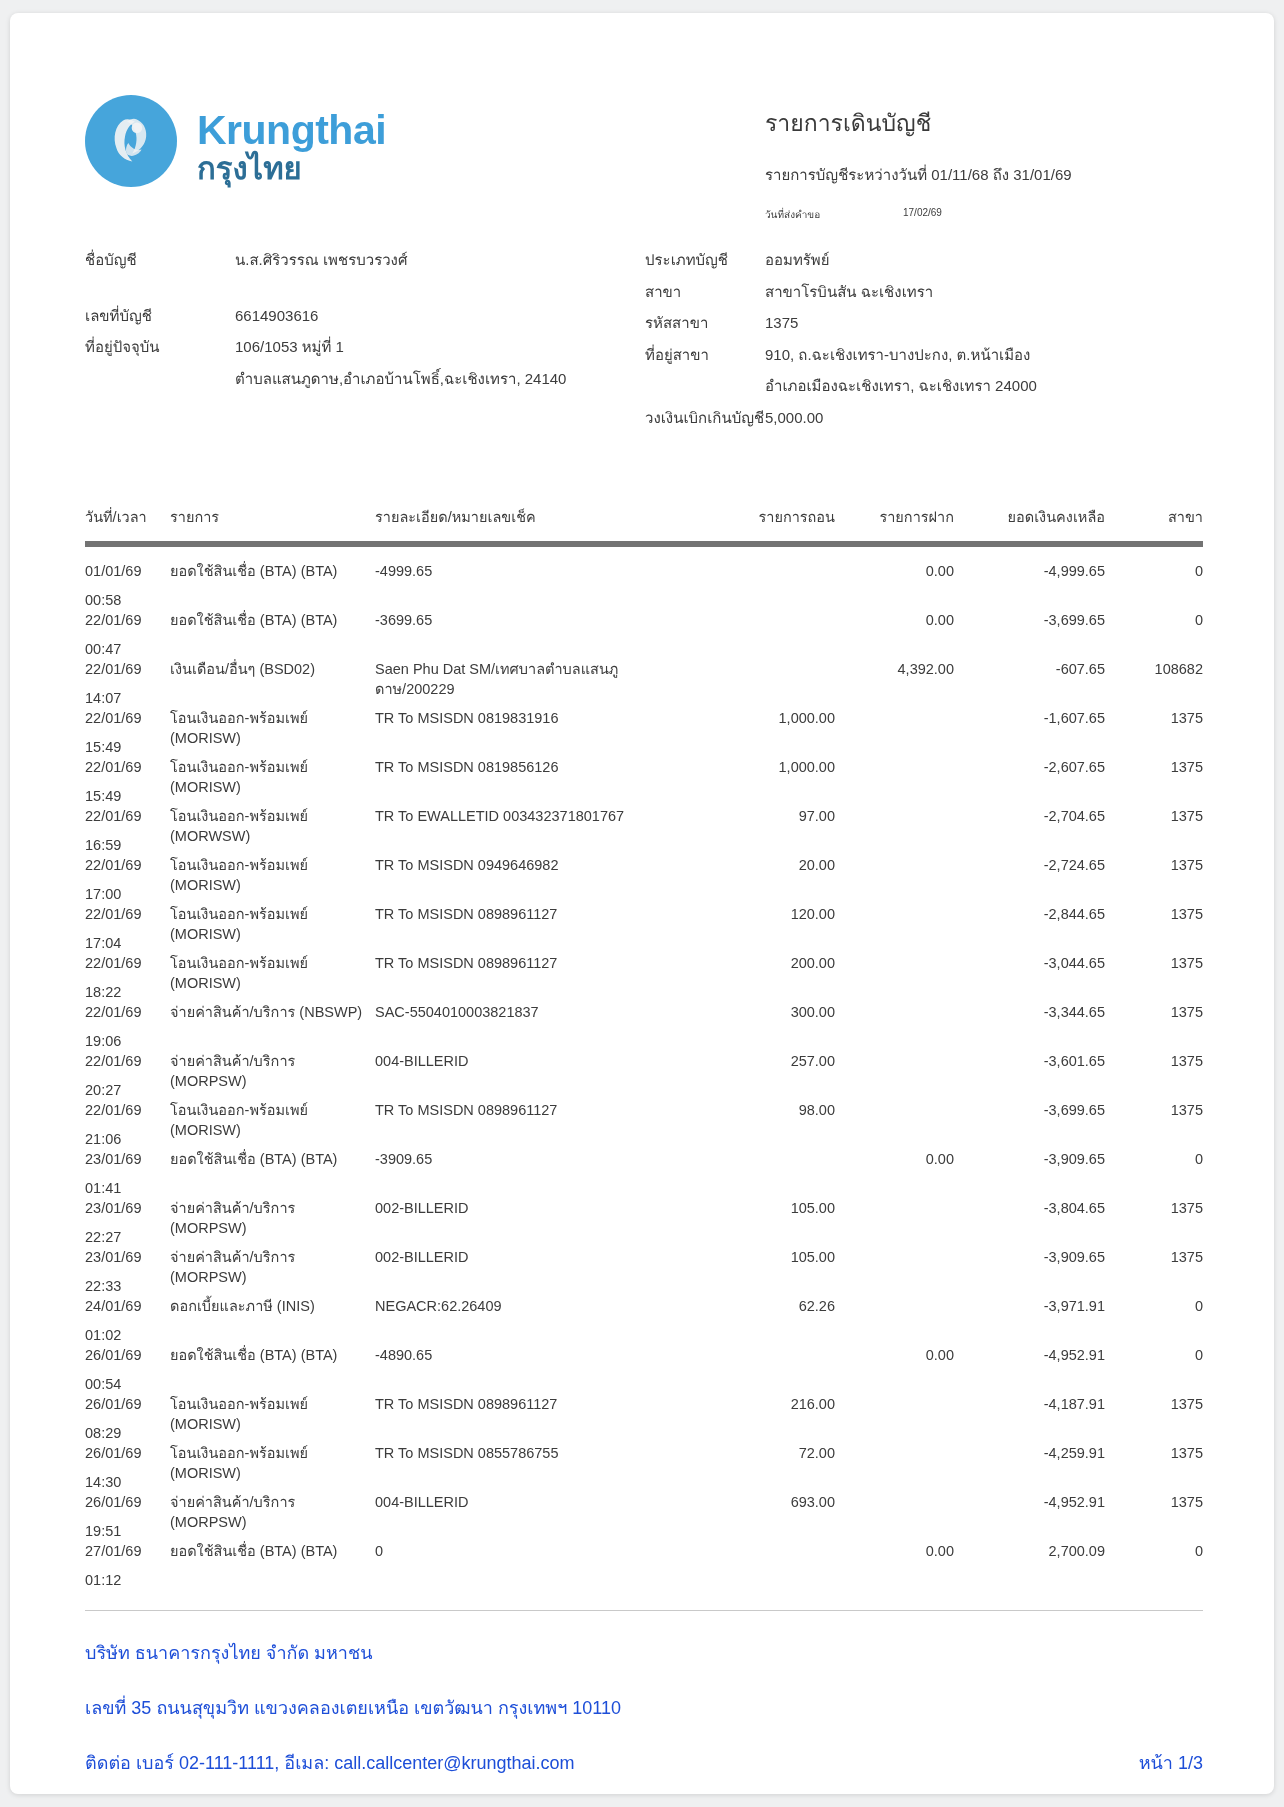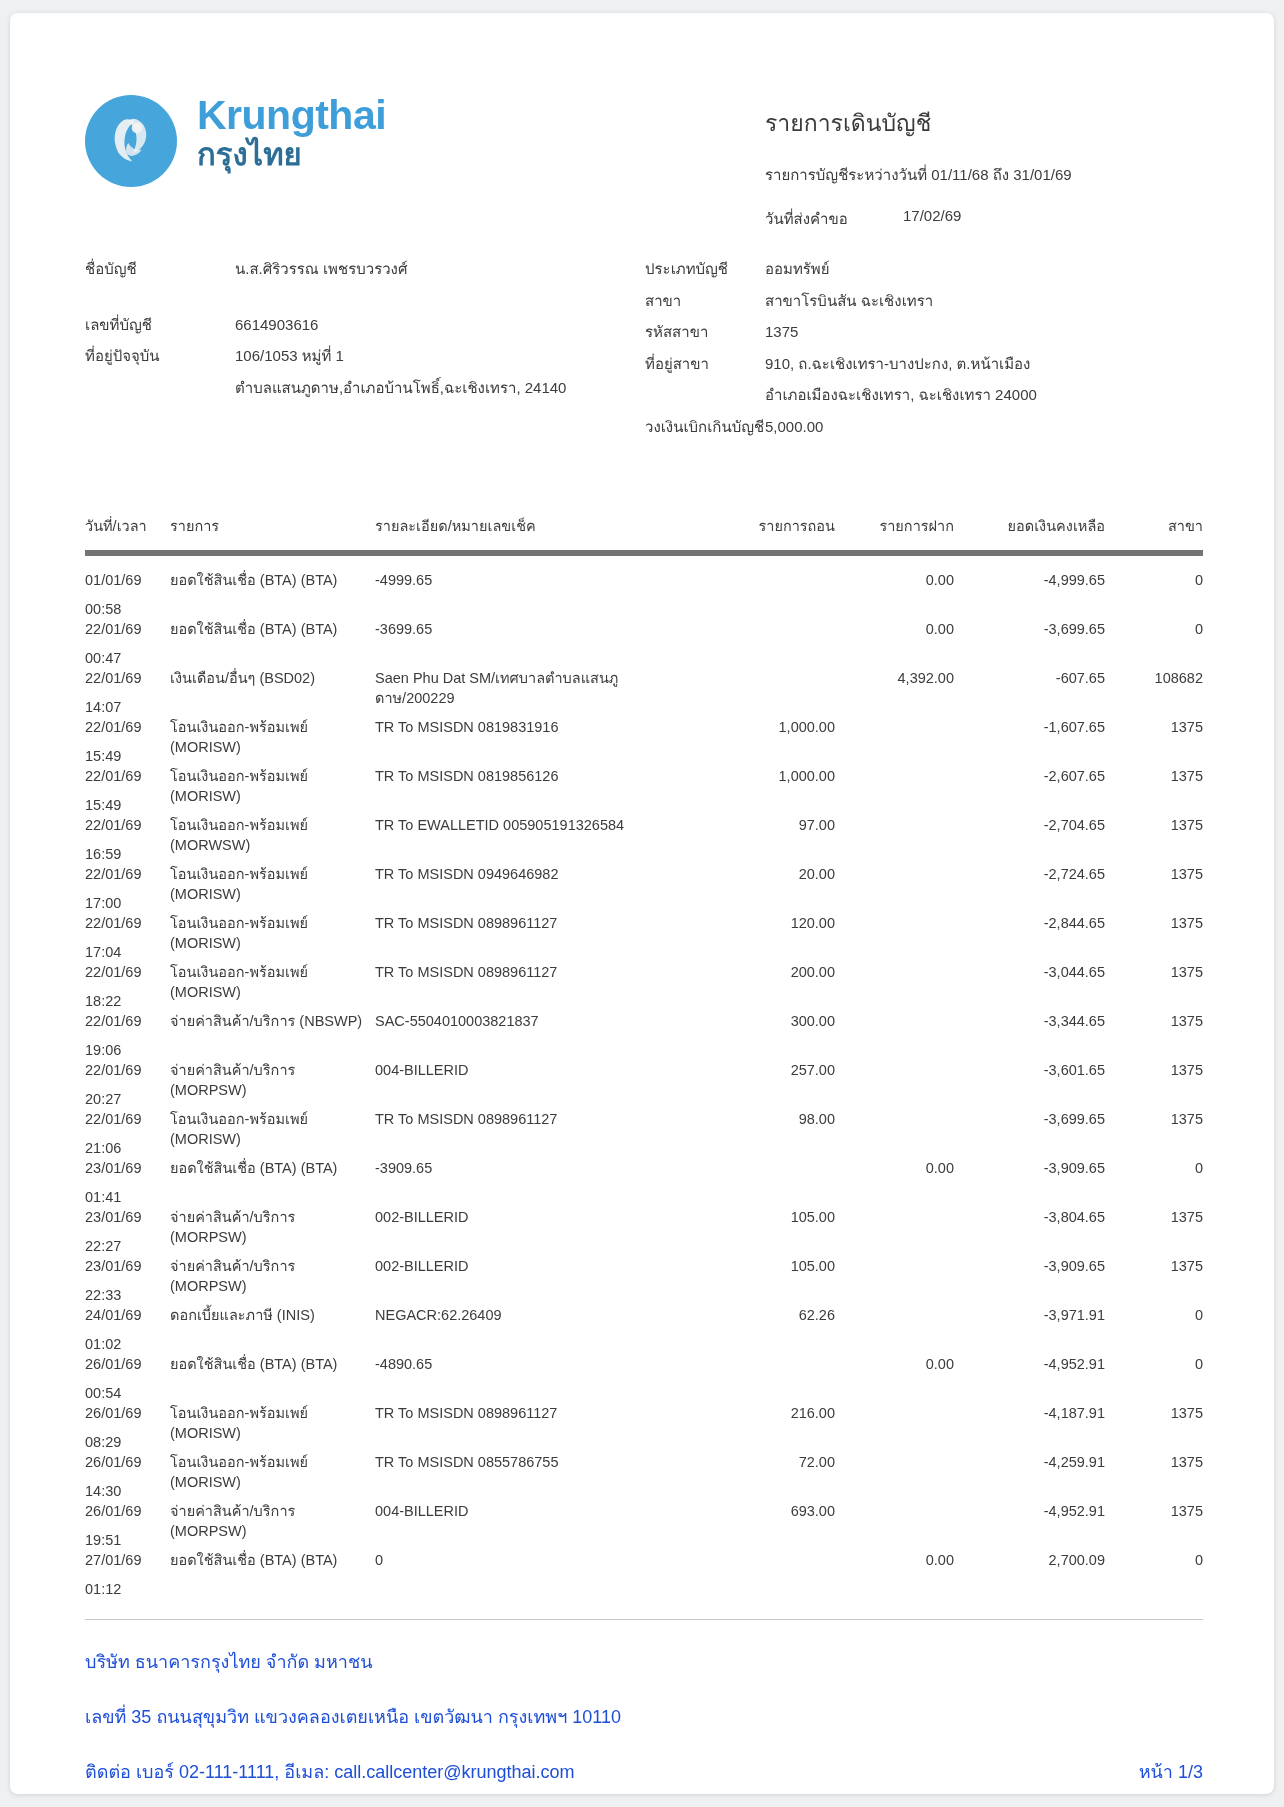--- a/index.html
+++ b/index.html
@@ -22,7 +22,7 @@
 
   
   .top { display:flex; justify-content:space-between; align-items:flex-start; padding-top:82px; }
-  .logo { display:flex; align-items:flex-start; }
+  .logo { display:flex; align-items:flex-end; }
   .logo-circle {
     width:92px; height:92px; border-radius:50%;
     background:#46a5db; position:relative; flex:0 0 auto;

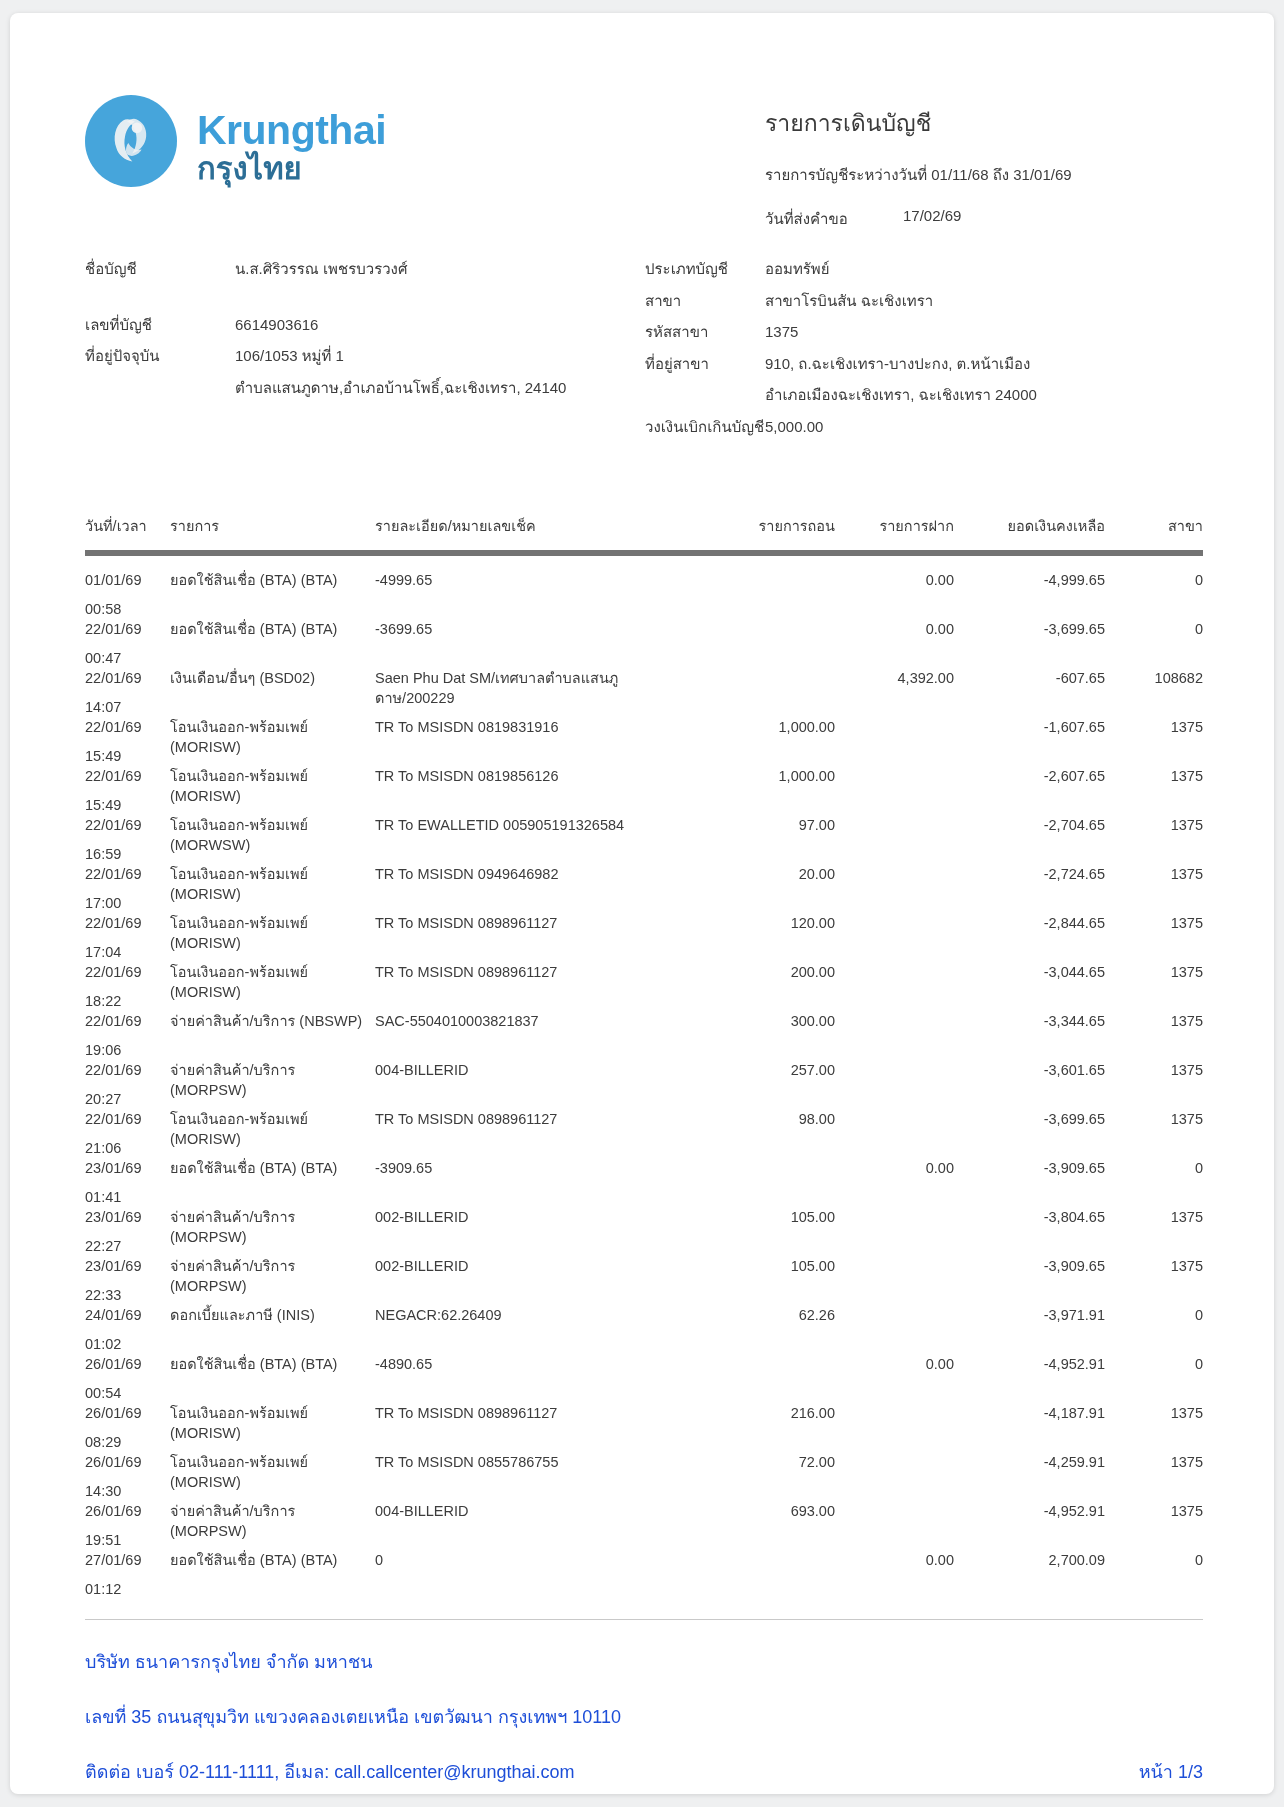--- a/index.html
+++ b/index.html
@@ -35,7 +35,7 @@
   .doc-head { width:438px; padding-top:10px; }
   .doc-title { font-size:23px; margin-bottom:22px; color:#3a3a3a; }
   .doc-period { font-size:15px; margin-bottom:20px; }
-  .doc-req { display:flex; font-size:15px; }
+  .doc-req { display:flex; font-size:10px; }
   .doc-req .lbl { width:138px; }
 
   

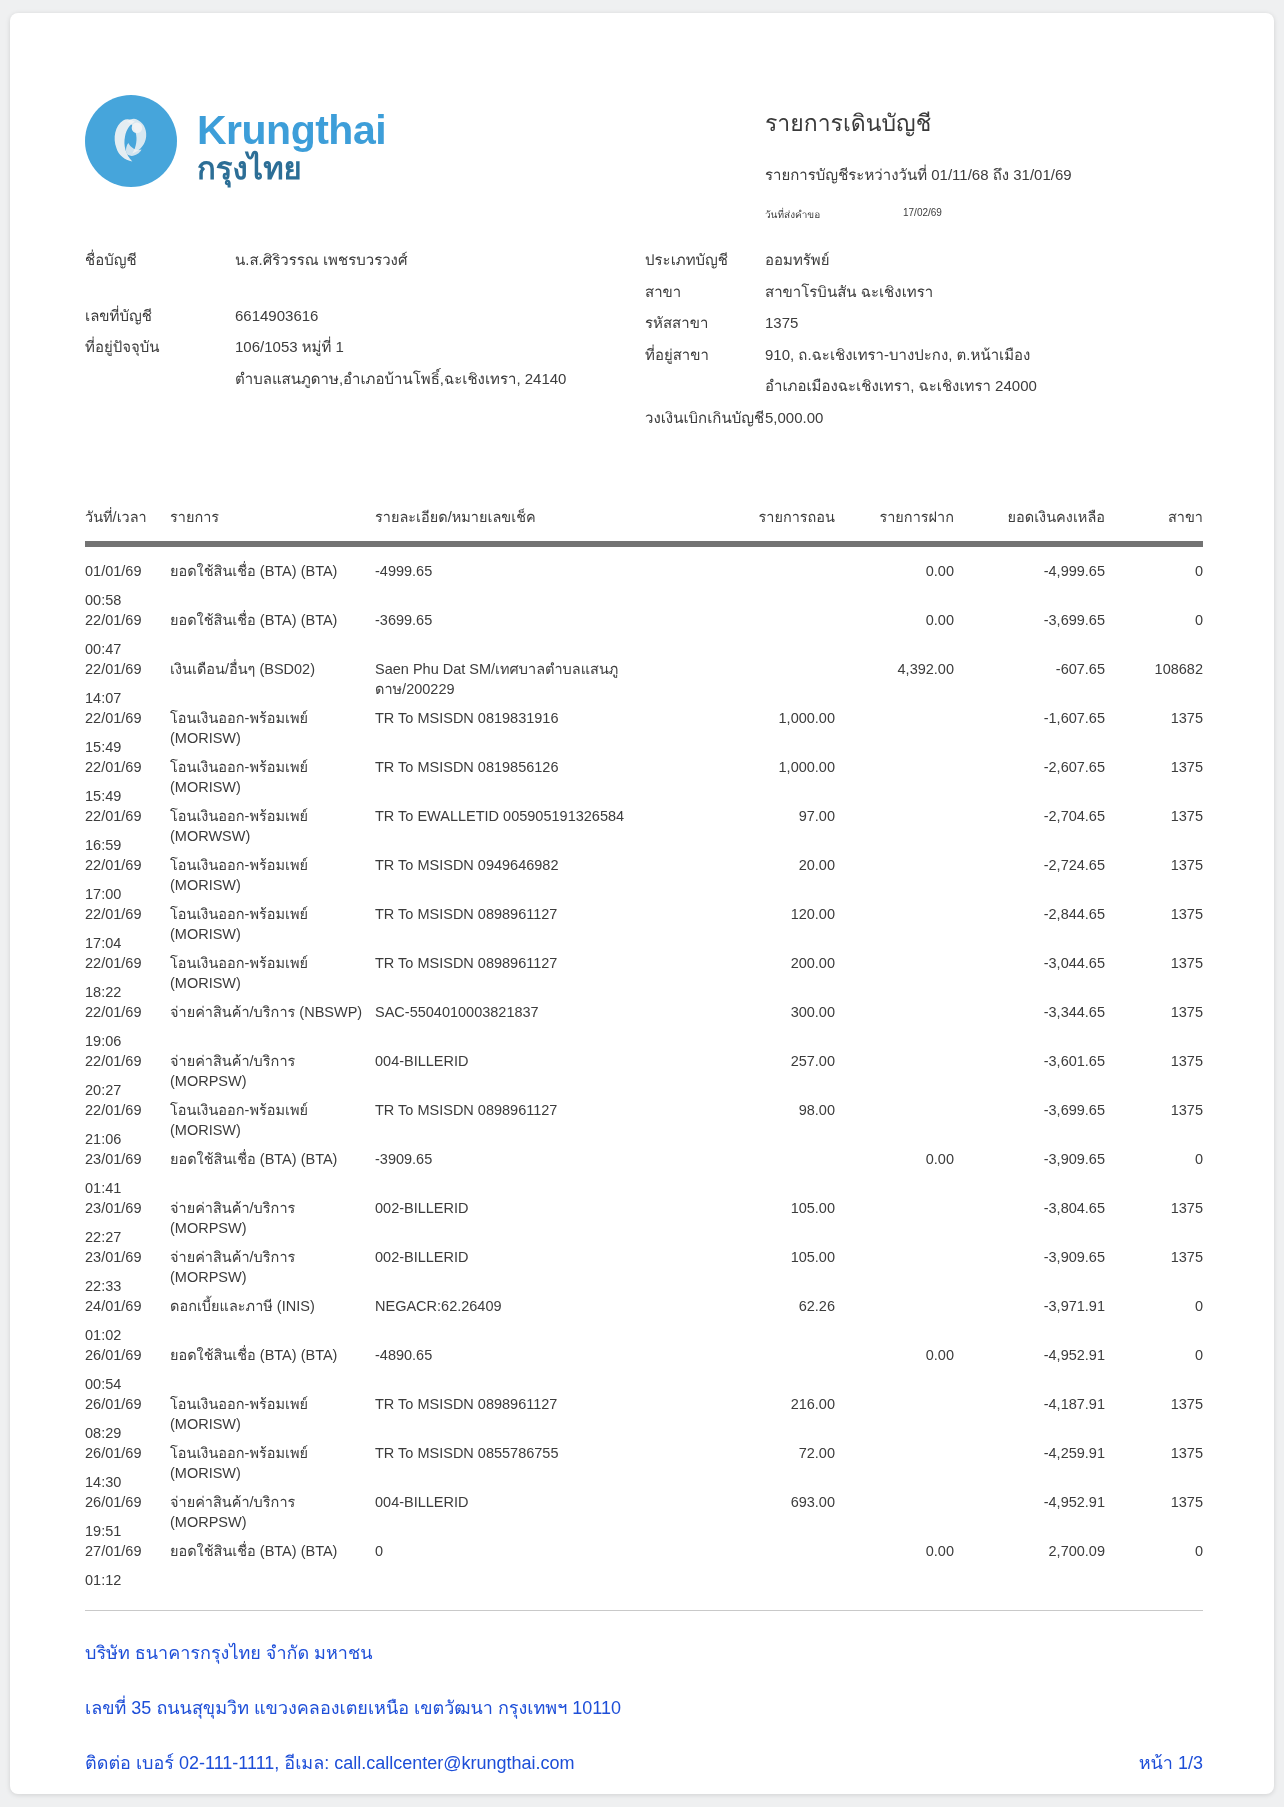--- a/index.html
+++ b/index.html
@@ -235,7 +235,7 @@
       <div class="time">16:59</div>
     </div>
     <div class="cell desc">โอนเงินออก-พร้อมเพย์ (MORWSW)</div>
-    <div class="cell detail">TR To EWALLETID 005905191326584</div>
+    <div class="cell detail">TR To EWALLETID 003432371801767</div>
     <div class="cell num wd">97.00</div>
     <div class="cell num dp"></div>
     <div class="cell num bal">-2,704.65</div>

